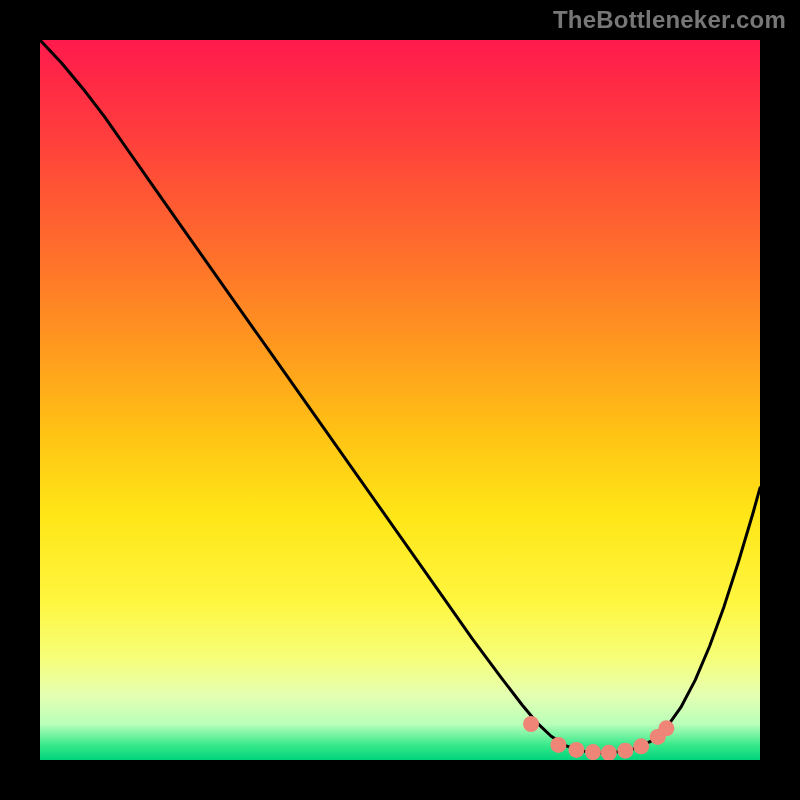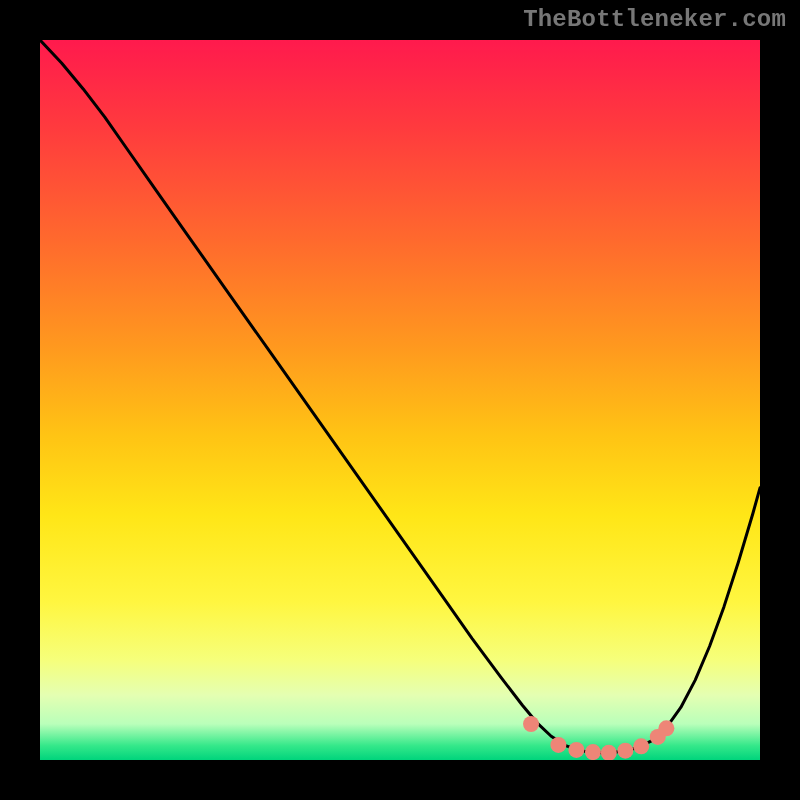--- a/index.html
+++ b/index.html
@@ -16,7 +16,6 @@
     width: 800px;
     height: 800px;
     background: #000;
-    font-family: Liberation Mono, monospace;
   }
   .watermark {
     position: absolute;

